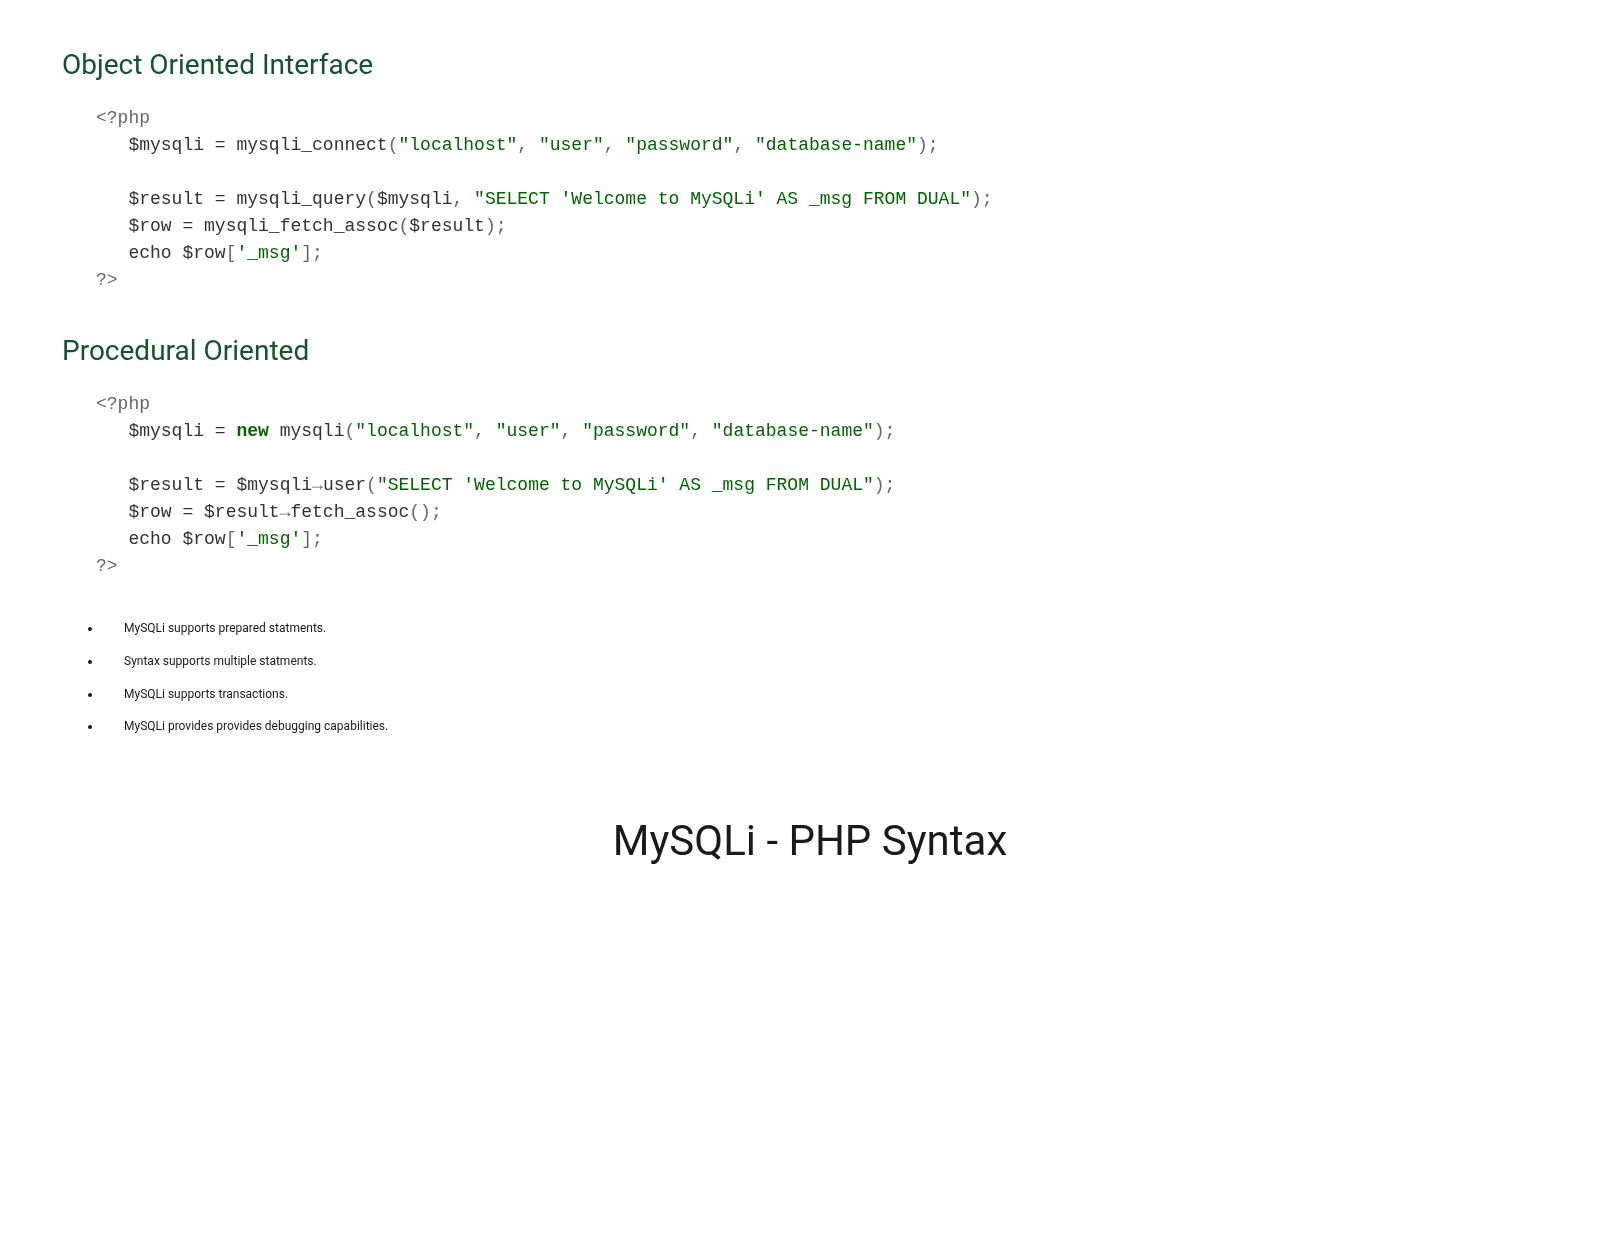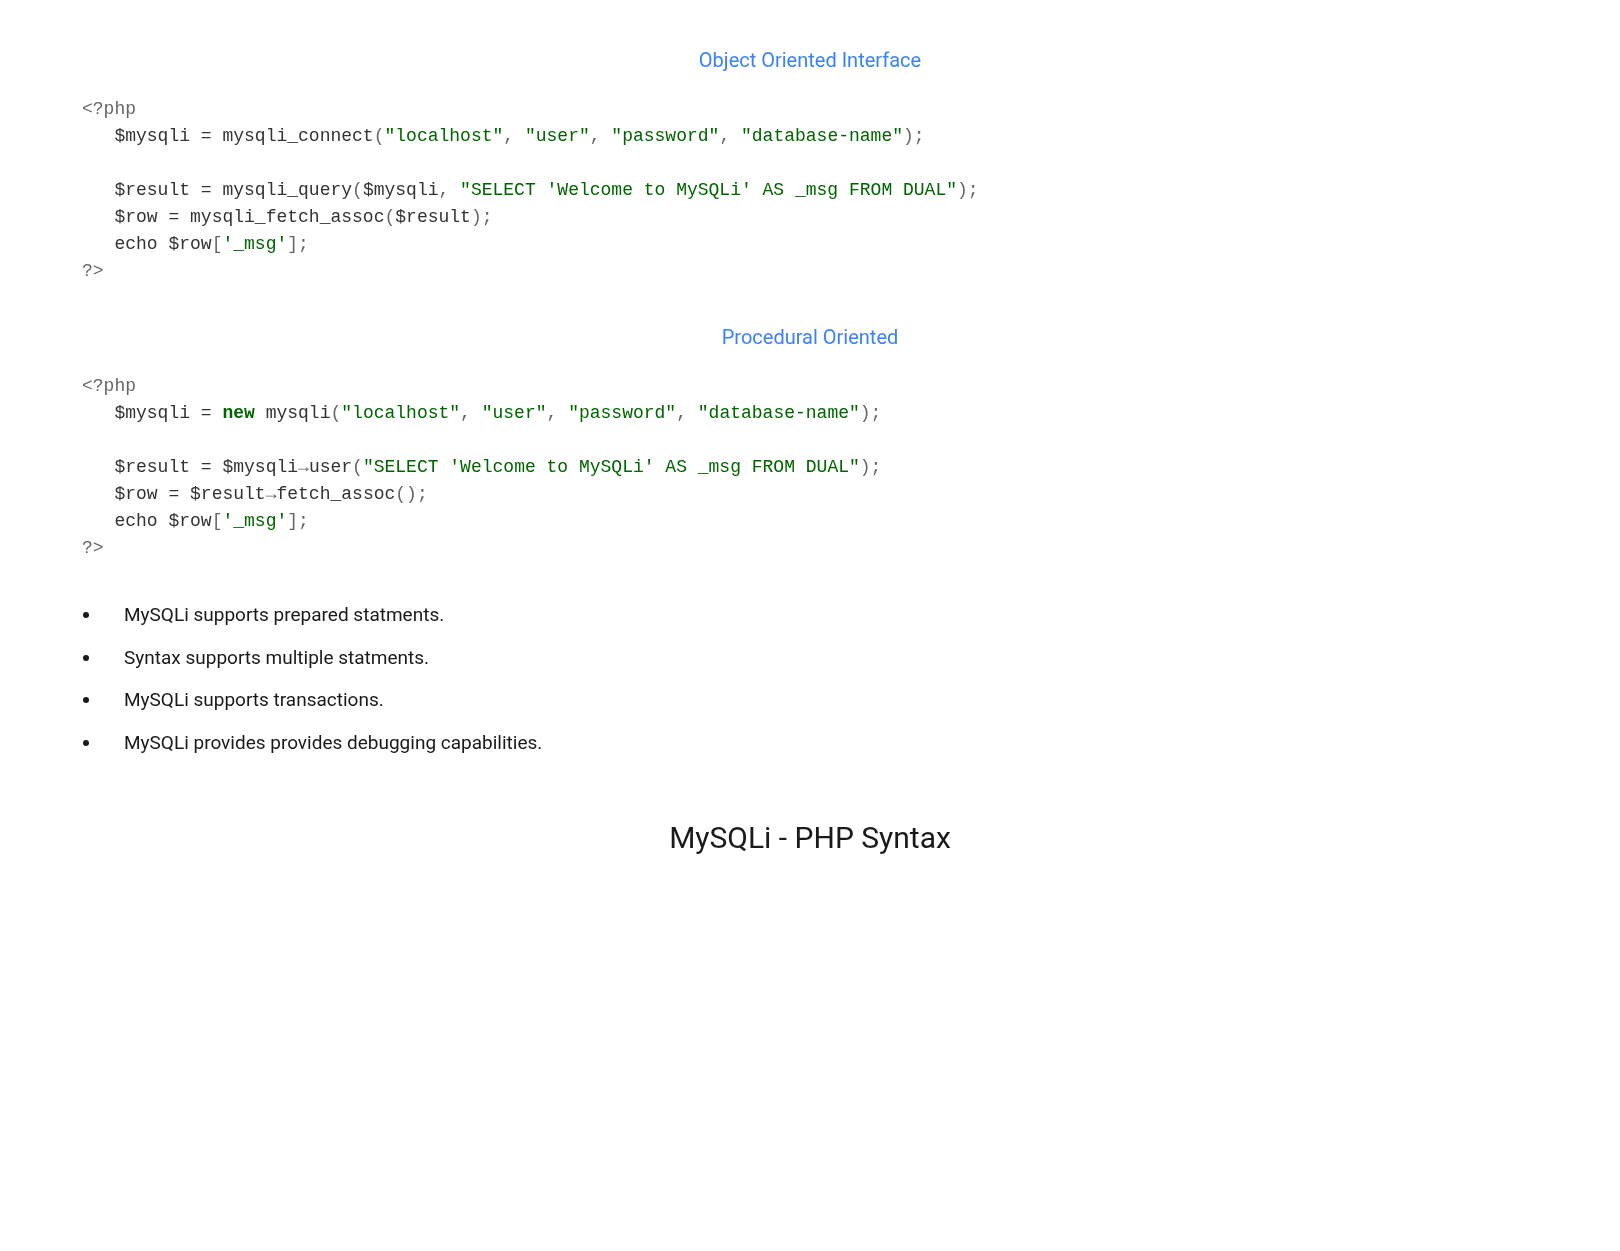--- a/index.html
+++ b/index.html
@@ -15,12 +15,11 @@
       width: 1620px;
     }
     h2 {
-      font-size: 20px;
+      font-size: 28px;
       font-weight: 400;
-      color: #3b82f6;
+      color: #14532d;
       margin-bottom: 24px;
       margin-top: 0;
-      text-align: center;
     }
     h2.section-spacing {
       margin-top: 40px;

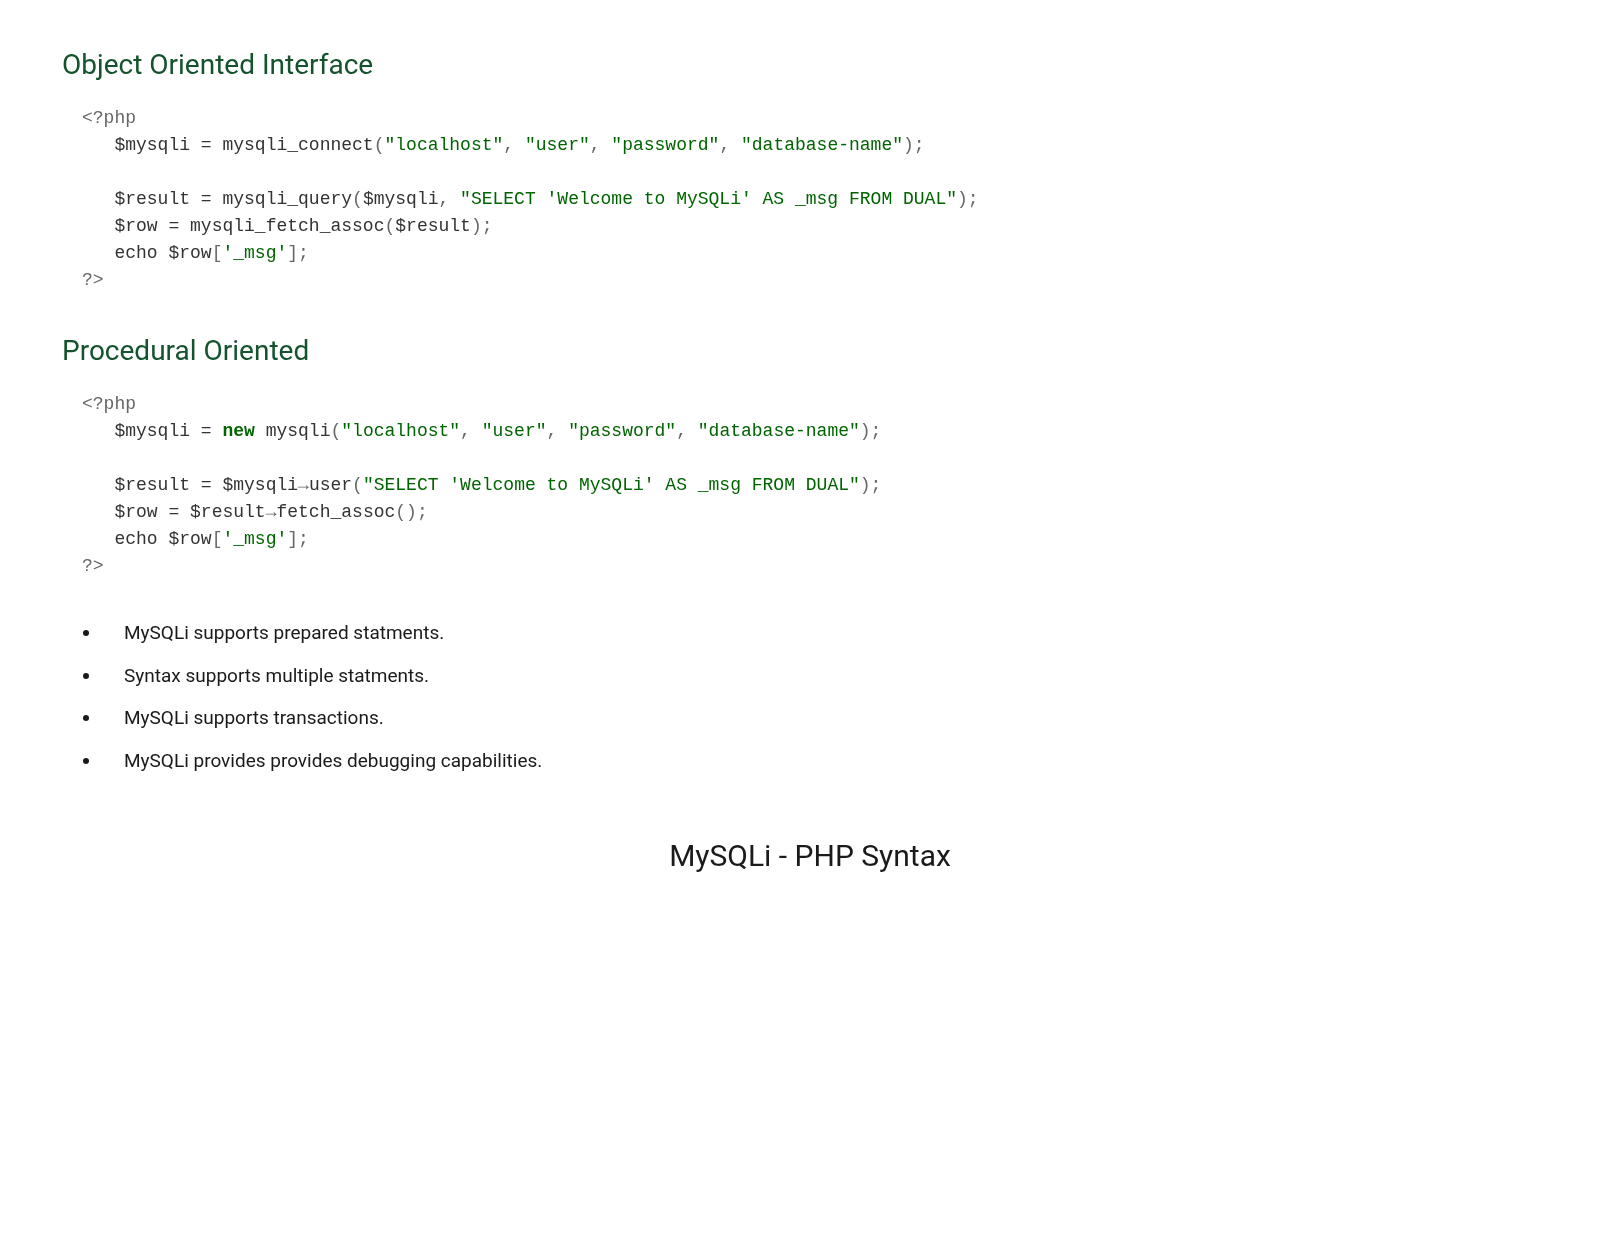--- a/index.html
+++ b/index.html
@@ -29,7 +29,7 @@
       font-size: 18px;
       line-height: 1.5;
       white-space: pre;
-      margin-left: 20px;
+      margin-left: 34px;
       margin-bottom: 8px;
       color: #333333;
     }

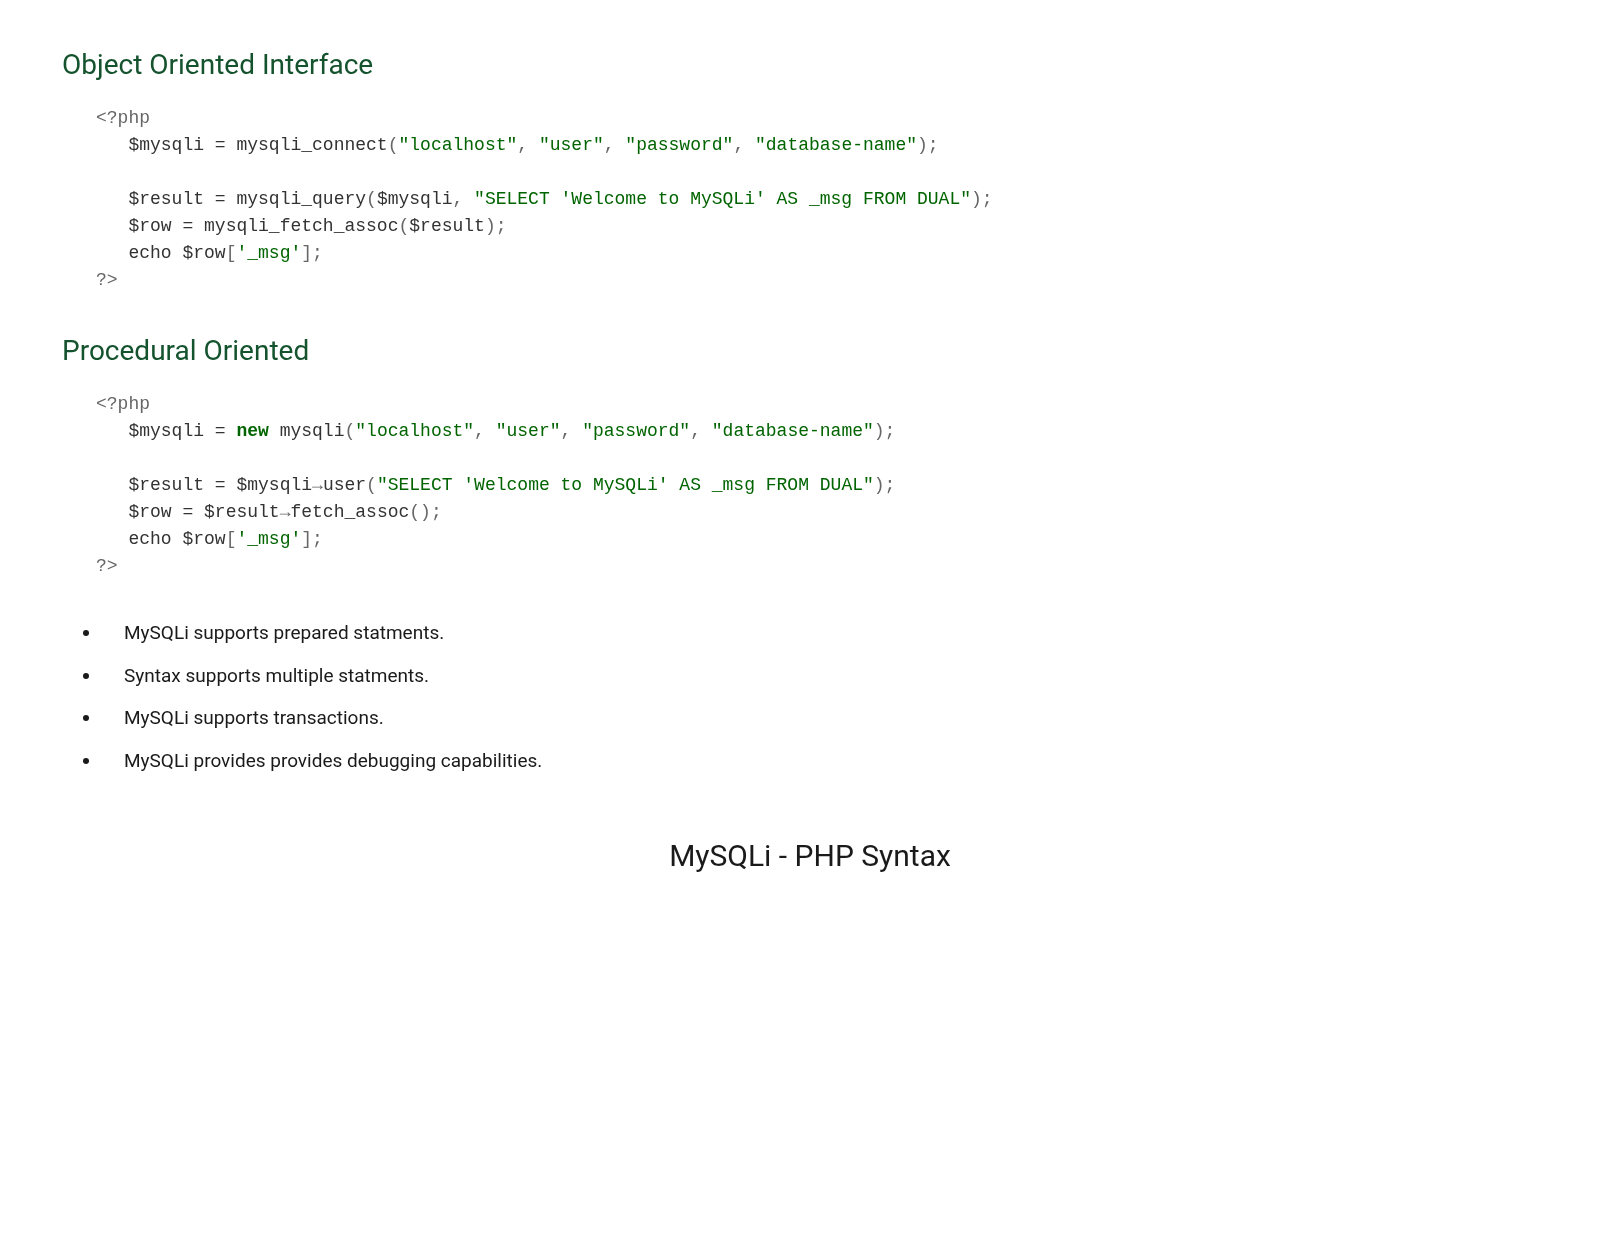--- a/index.html
+++ b/index.html
@@ -46,7 +46,7 @@
       margin-top: 32px;
     }
     ul.bullet-list li {
-      font-size: 19px;
+      font-size: 12px;
       color: #1a1a1a;
       padding: 8px 0 8px 22px;
       line-height: 1.4;

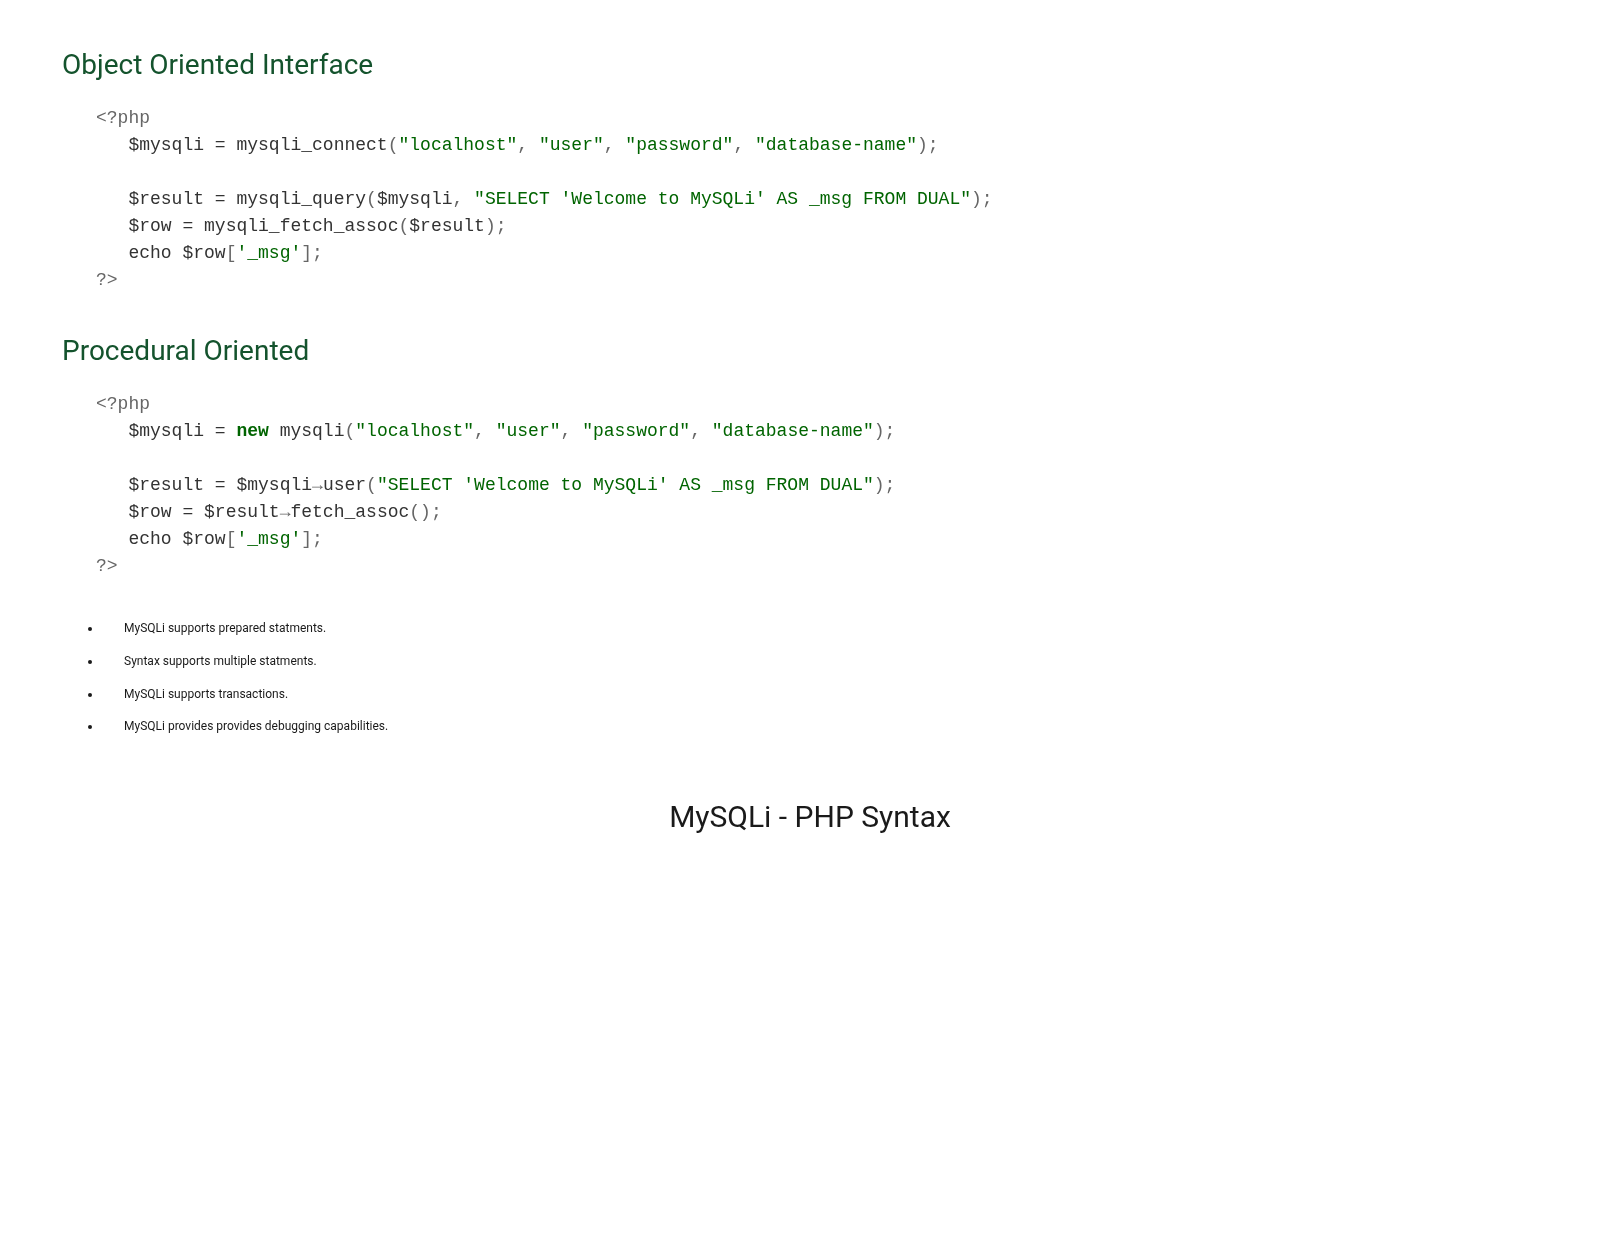--- a/index.html
+++ b/index.html
@@ -53,10 +53,10 @@
     }
     h1.page-title {
       text-align: center;
-      font-size: 30px;
+      font-size: 42px;
       font-weight: 400;
       color: #1a1a1a;
-      margin-top: 56px;
+      margin-top: 73px;
     }
   </style>
 </head>

